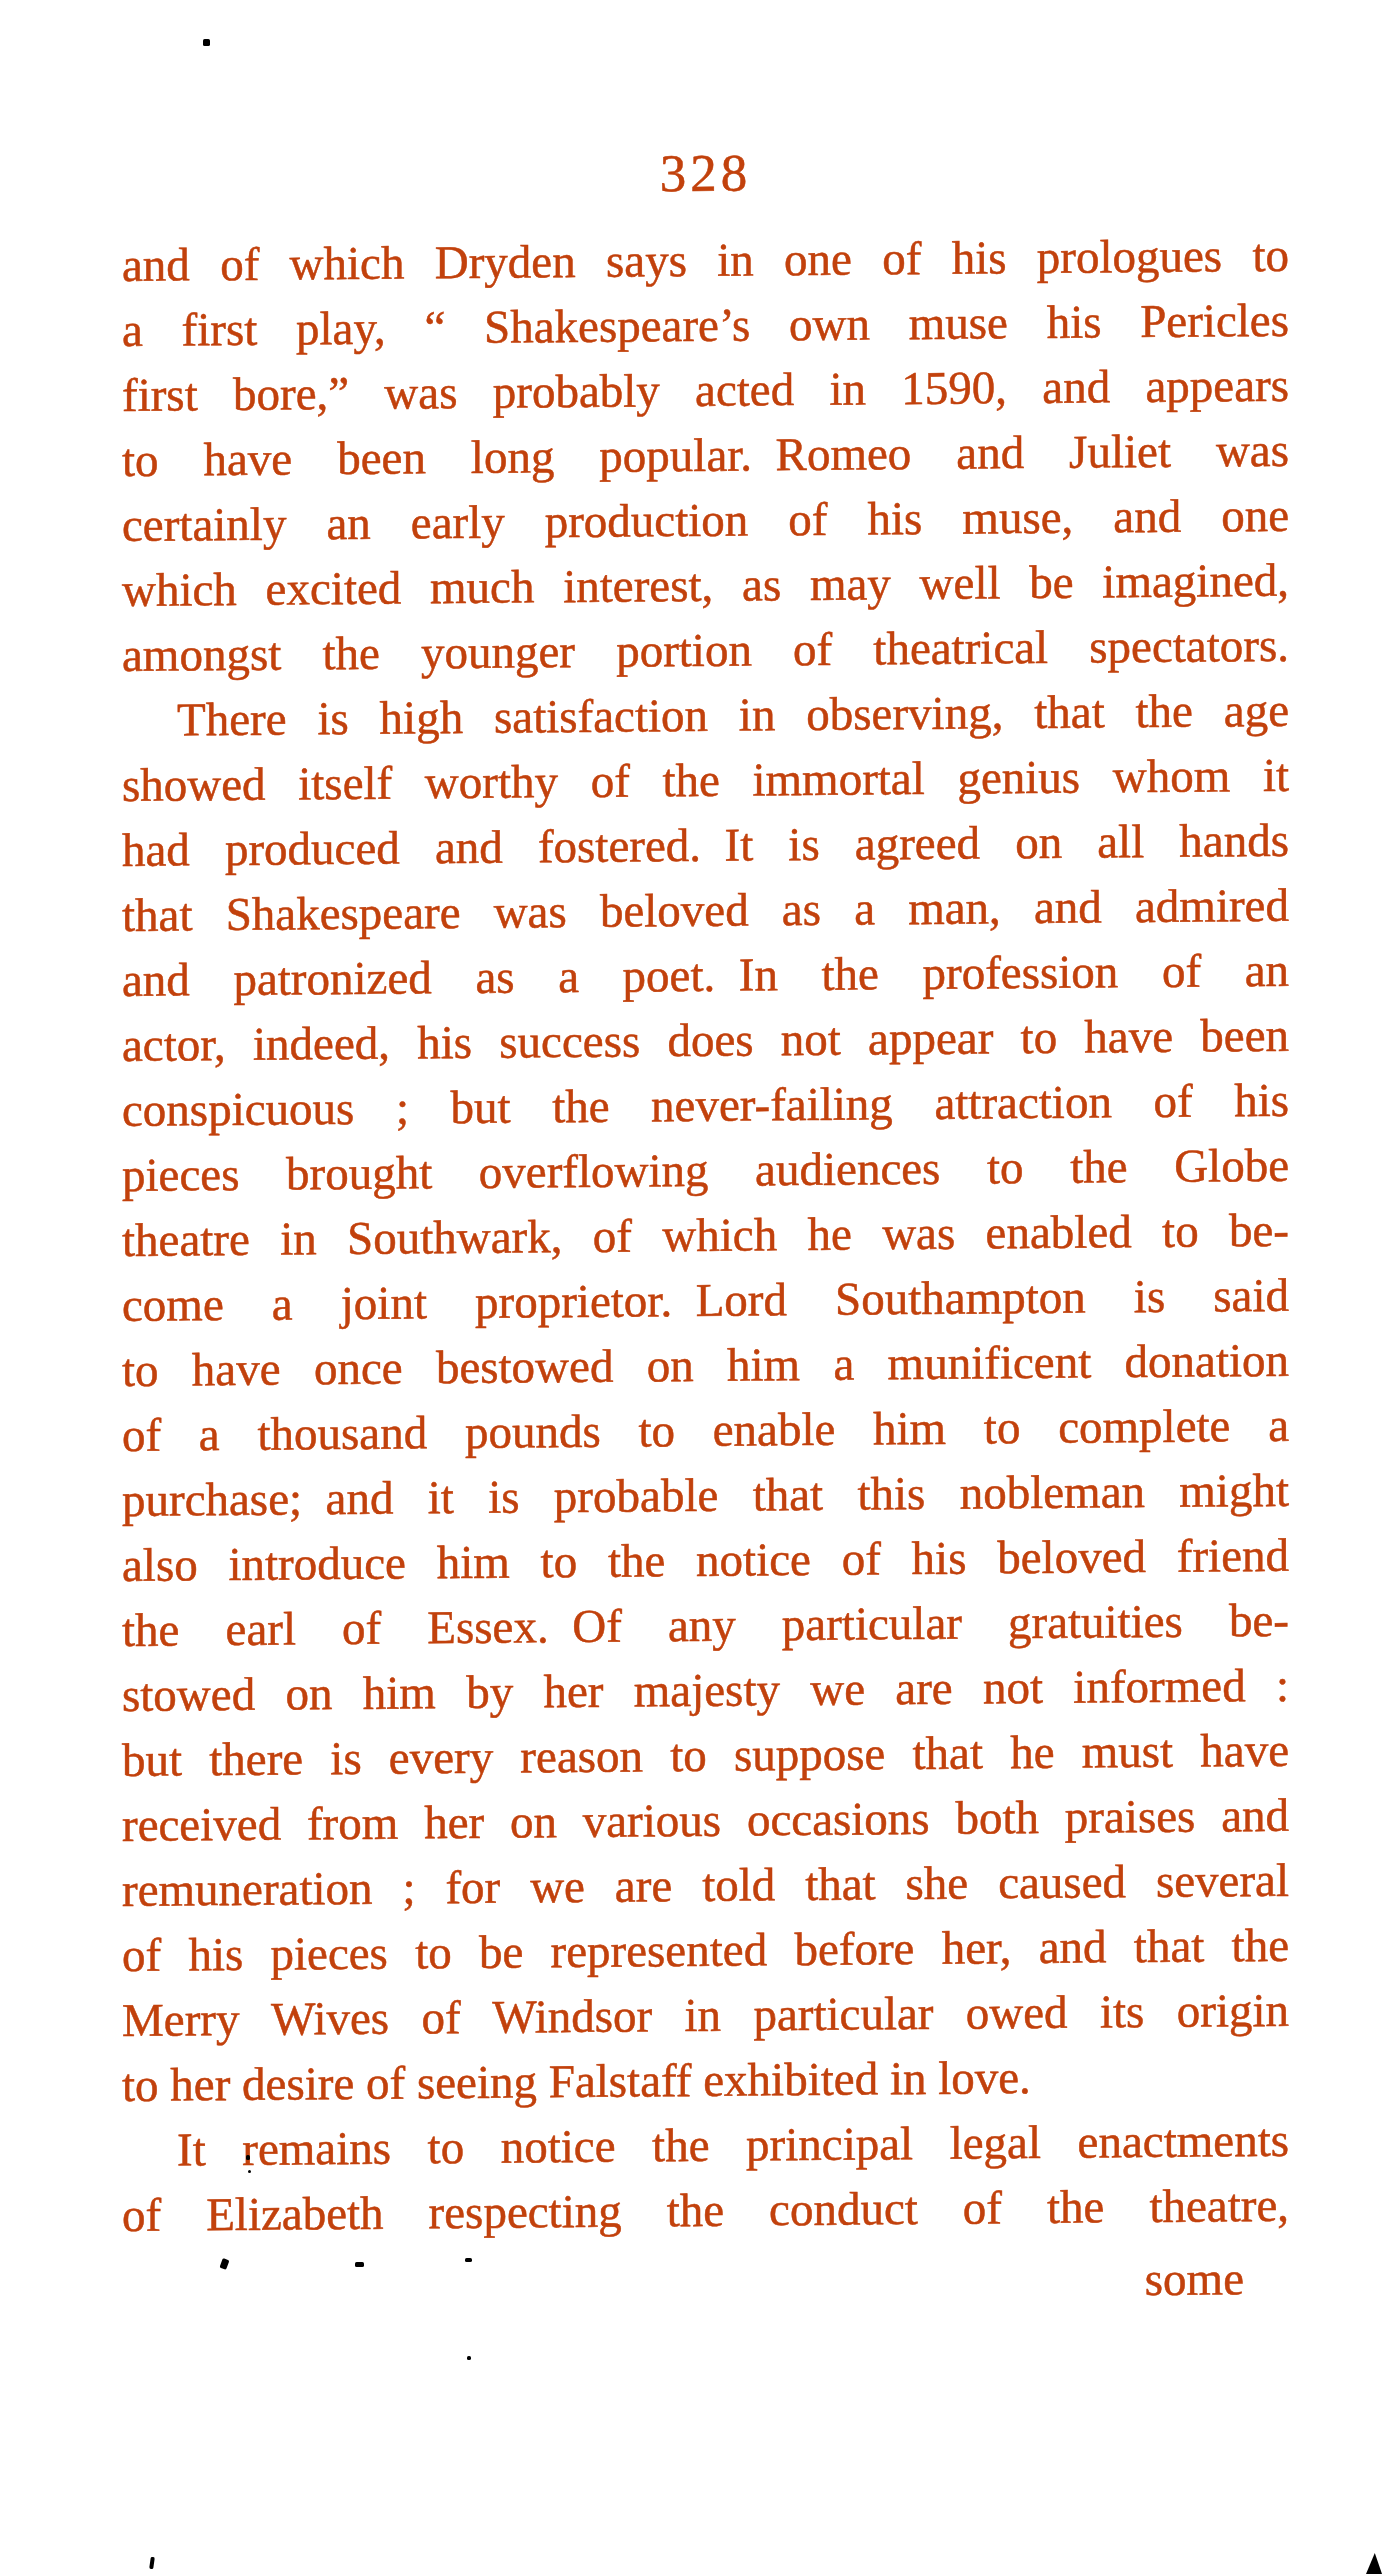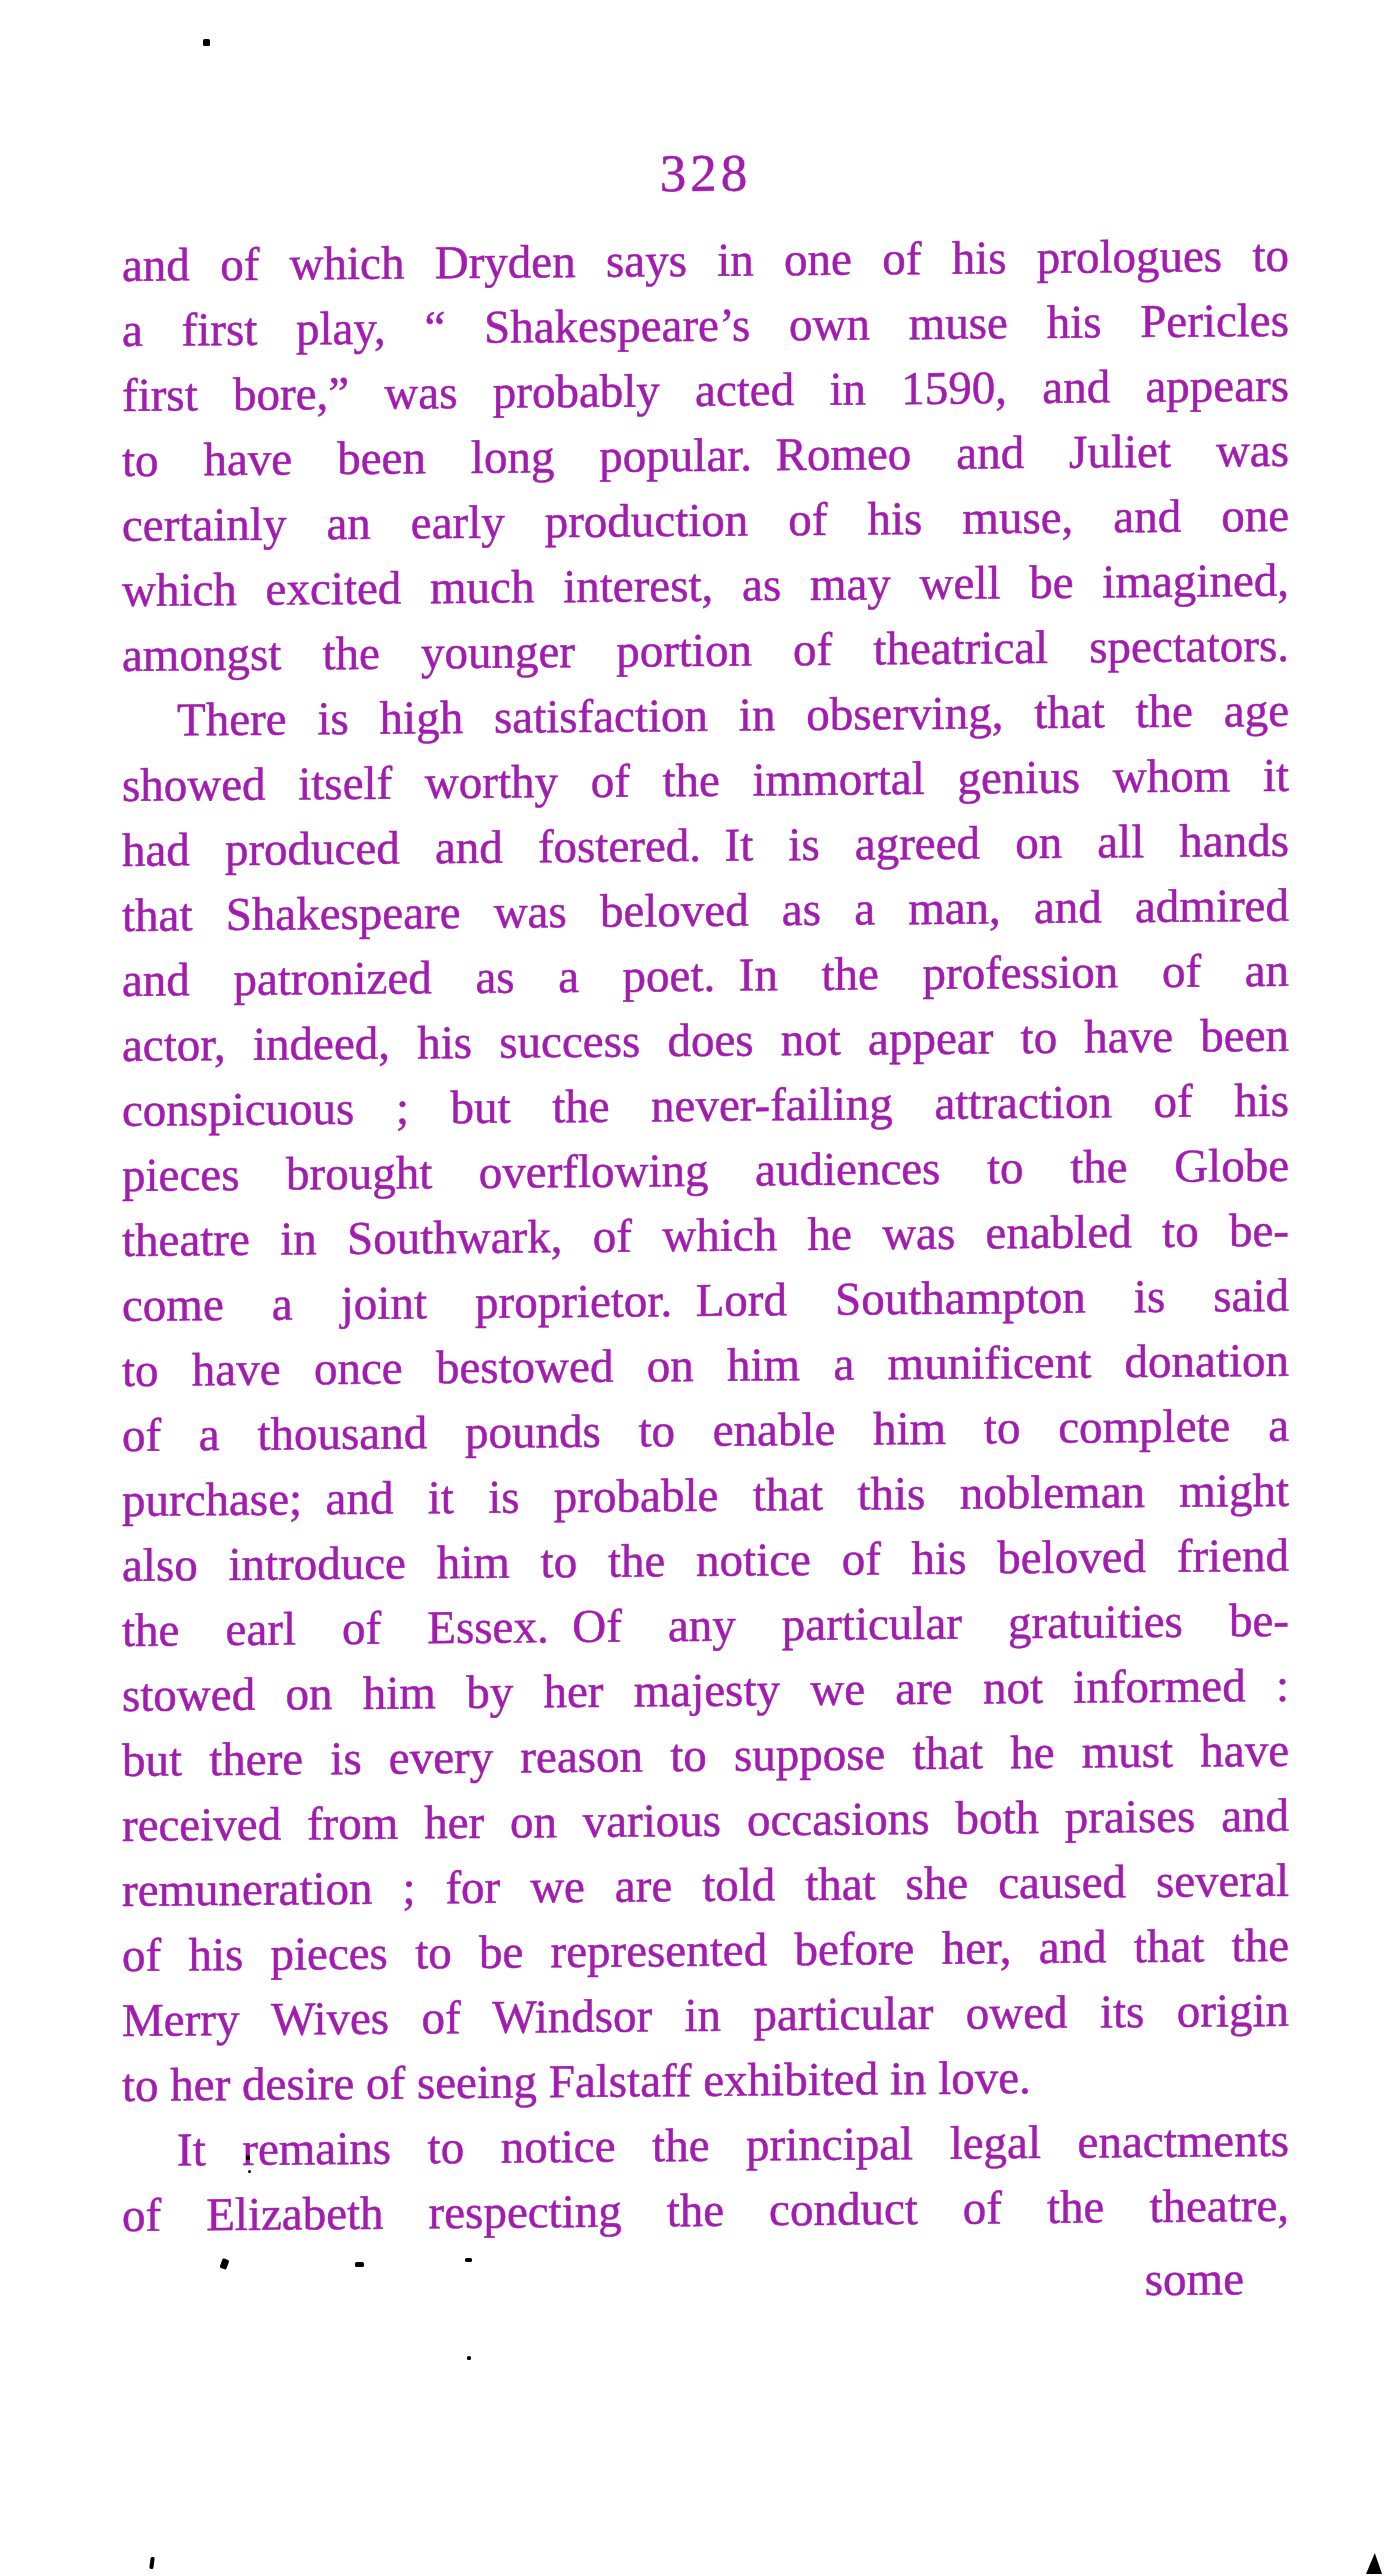--- a/index.html
+++ b/index.html
@@ -9,7 +9,7 @@
     height: 2576px;
     background: #ffffff;
     font-family: "Liberation Serif", serif;
-    color: #a21caf;
+    color: #c2410c;
     overflow: hidden;
   }
   .content {

